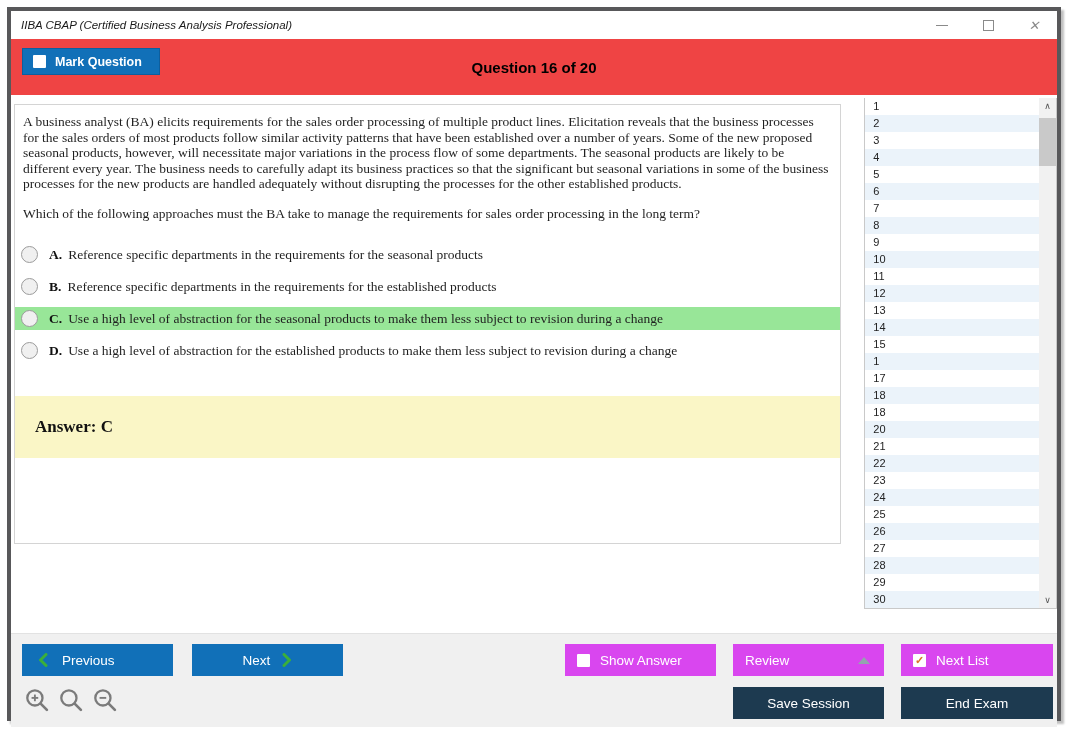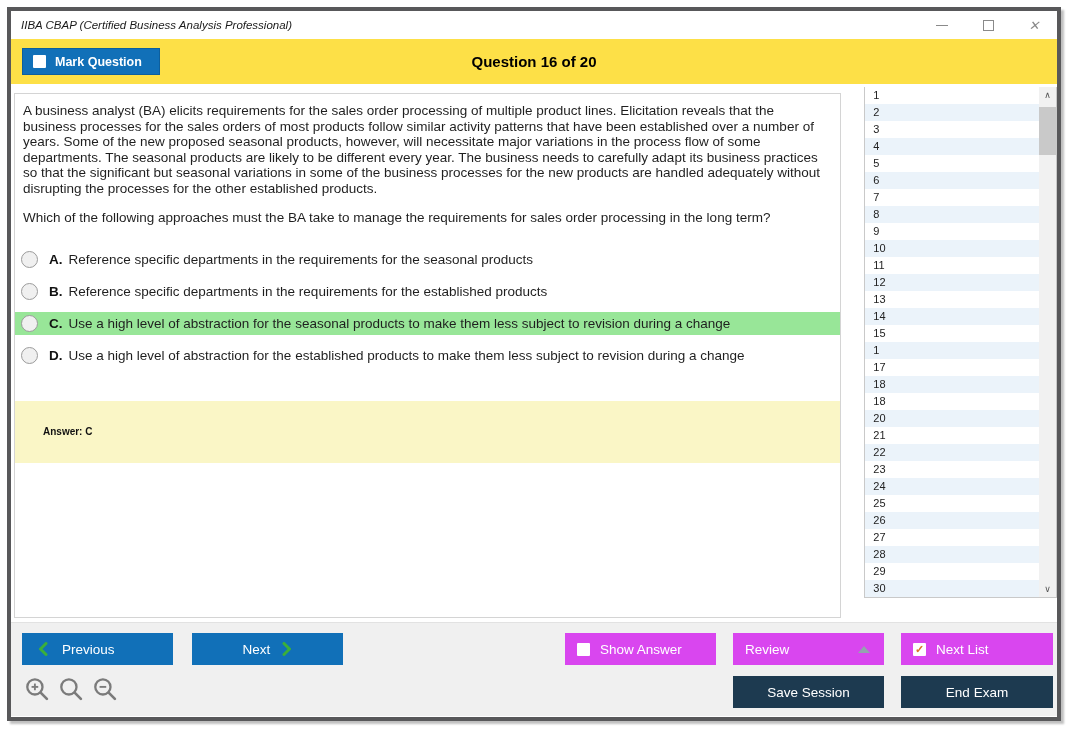--- a/index.html
+++ b/index.html
@@ -18,7 +18,7 @@
   .max-glyph{display:block;width:11px;height:11px;border:1px solid #8a8a8a;background:#fff;}
 
   
-  .headerbar{position:relative;height:45px;background:#fde047;display:flex;align-items:center;}
+  .headerbar{position:relative;height:56px;background:#ef4444;display:flex;align-items:center;}
   .btn-mark{position:absolute;left:11px;top:9px;height:27px;min-width:138px;background:#1170b8;
     border:1px solid #0d5f9e;display:flex;align-items:center;gap:9px;padding:0 12px 0 10px;cursor:pointer;}
   .btn-mark .label{color:#fff;font-size:12.5px;font-weight:bold;}

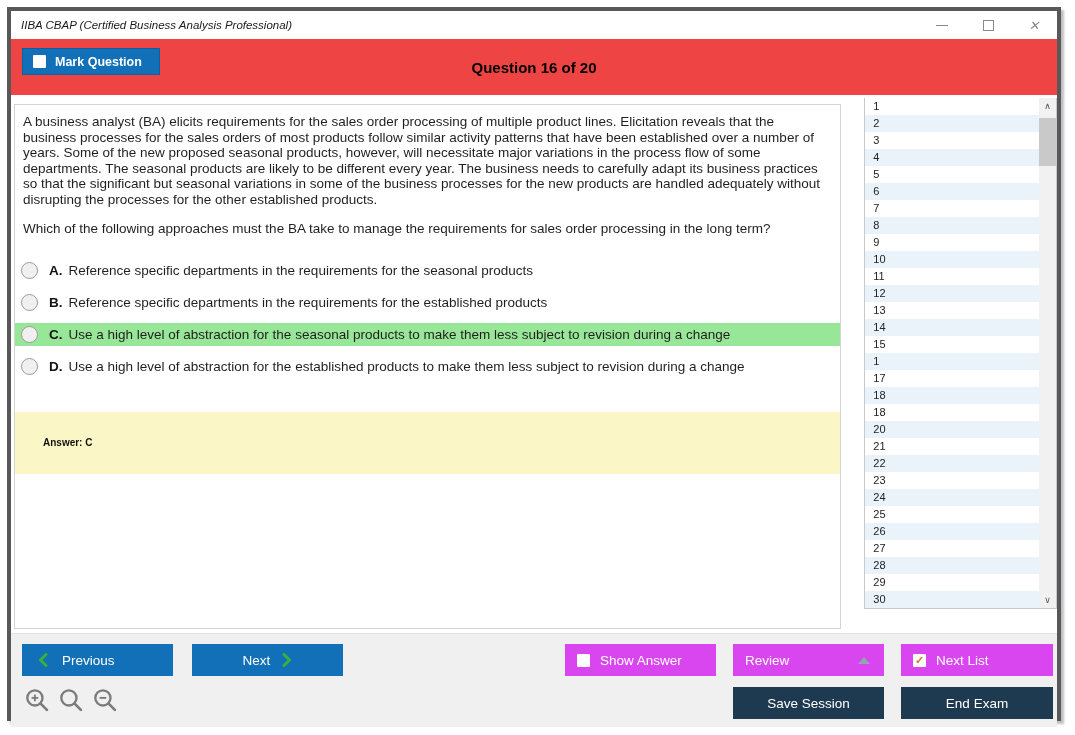--- a/index.html
+++ b/index.html
@@ -29,8 +29,8 @@
 
   
   .main{position:relative;height:538px;background:#fff;display:flex;}
-  .qpanel{margin:9px 13px 0 3px;width:837px;height:525px;border:1px solid #d4d4d4;background:#fff;
-    overflow:hidden;}
+  .qpanel{margin:9px 13px 0 3px;width:837px;height:440px;border:1px solid #d4d4d4;background:#fff;
+    overflow:hidden;font-family:Liberation Serif, serif;}
   .qpanel p{margin:9px 10px 0 8px;font-size:13.5px;line-height:15.5px;color:#1f1f1f;}
   .qpanel p.prompt{margin-top:14px;}
   .options{margin-top:22px;}

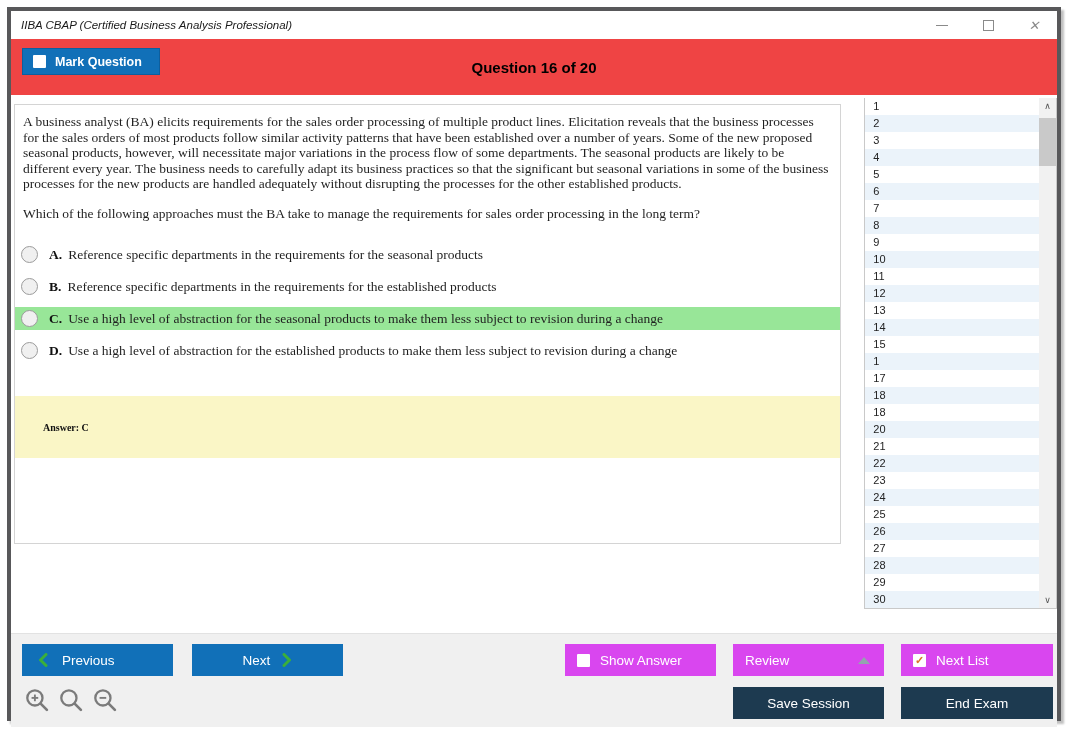--- a/index.html
+++ b/index.html
@@ -41,7 +41,7 @@
   .opt-letter{font-weight:bold;font-size:13.5px;color:#111;margin-right:6px;white-space:nowrap;}
   .opt-text{font-size:13.5px;color:#1f1f1f;white-space:nowrap;}
   .answerbox{margin-top:34px;width:100%;height:62px;background:#faf6c6;display:flex;align-items:center;}
-  .answerbox .ans{font-size:10px;font-weight:bold;color:#111;padding-left:28px;}
+  .answerbox .ans{font-size:17px;font-weight:bold;color:#111;padding-left:20px;}
 
   
   .sidebar{margin:3px 0 0 10px;width:195px;}

